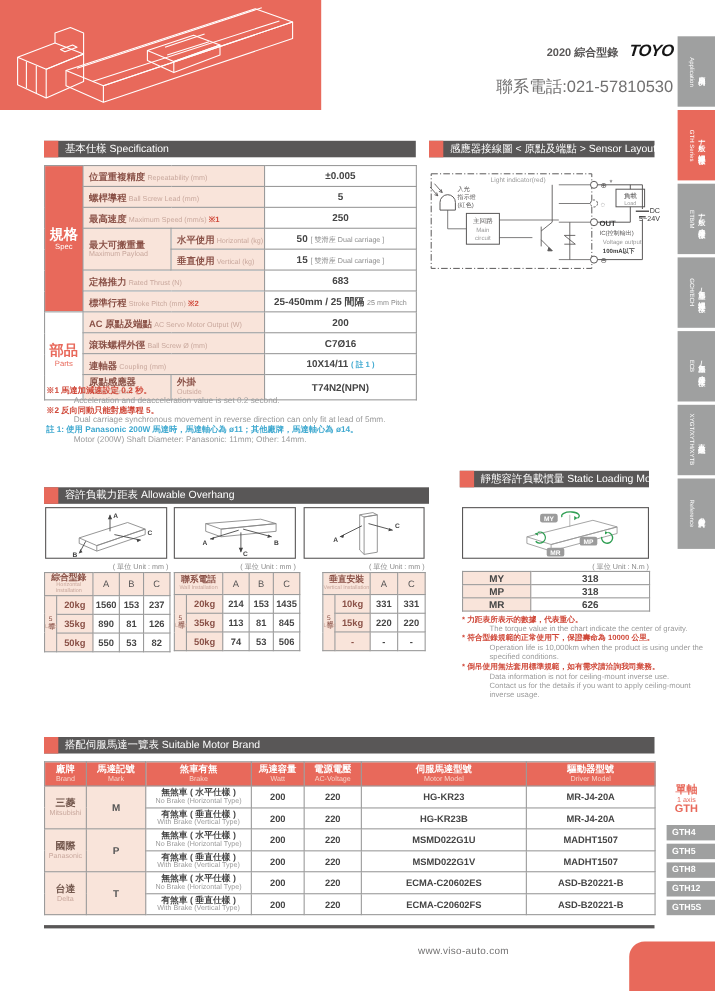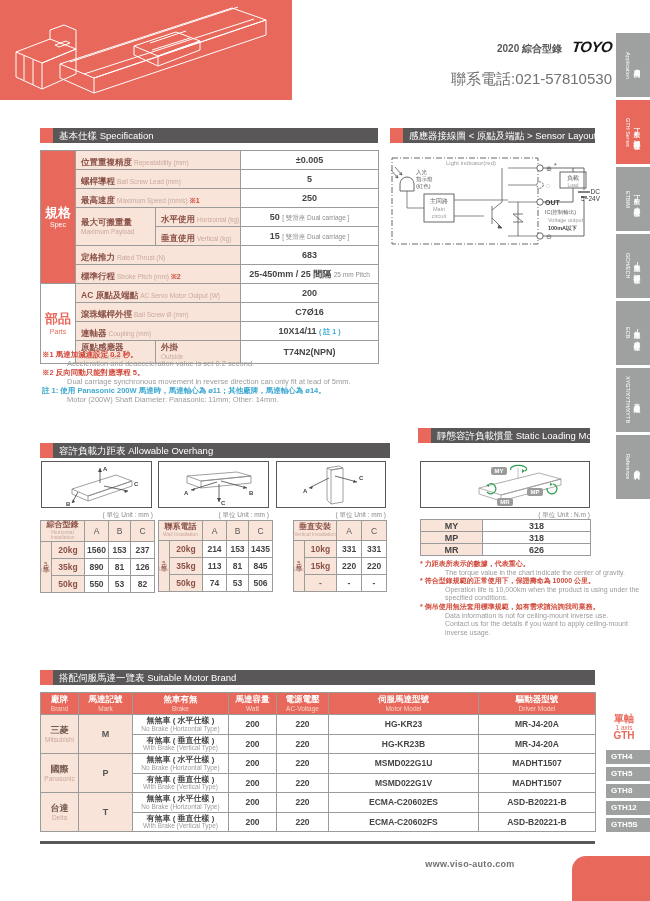--- a/index.html
+++ b/index.html
@@ -101,7 +101,7 @@
   .mcell { text-align:center; font-size:8.5px; font-weight:600; color:#454545; background:#fff; }
 
   .bottom-rule { position:absolute; left:40px; top:841px; width:555px; height:2.5px; background:#595757; }
-  .website { position:absolute; left:380px; top:859px; width:180px; text-align:center; font-size:9px; font-weight:bold; color:#727171; letter-spacing:0.3px; }
+  .website { position:absolute; left:380px; top:859px; width:180px; text-align:left; font-size:9px; font-weight:normal; color:#727171; letter-spacing:0.3px; }
   .corner { position:absolute; left:572px; top:856px; width:78px; height:45px; background:#E8695B; border-top-left-radius:14px; }
 
   svg text { font-family:"Liberation Sans", sans-serif; }

